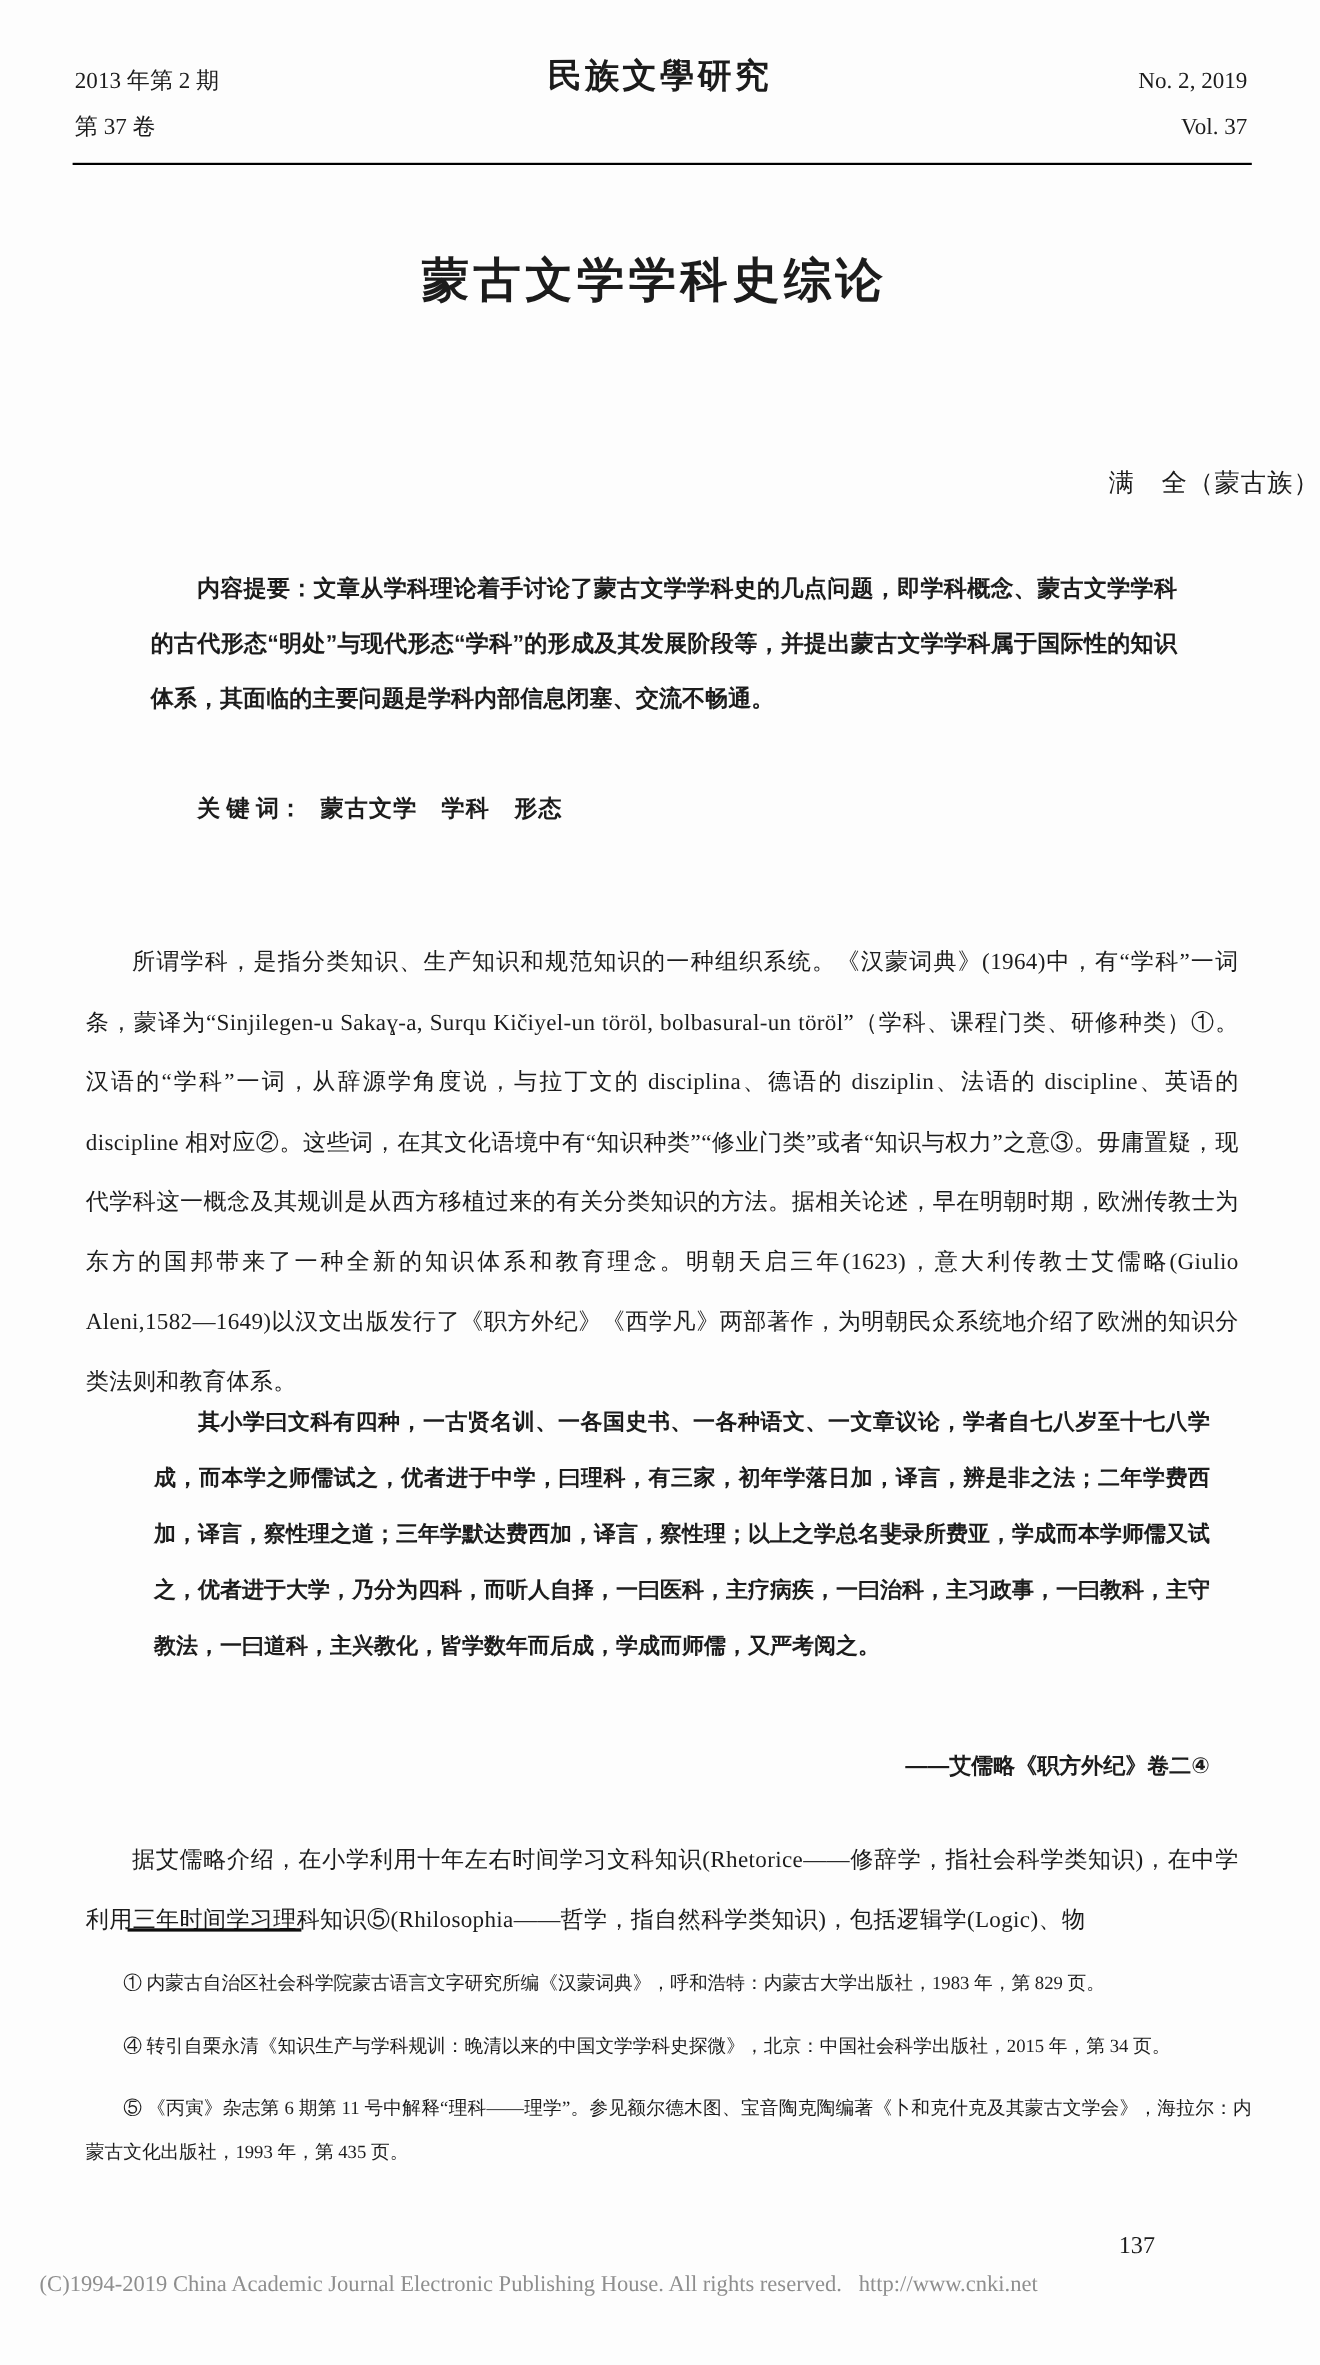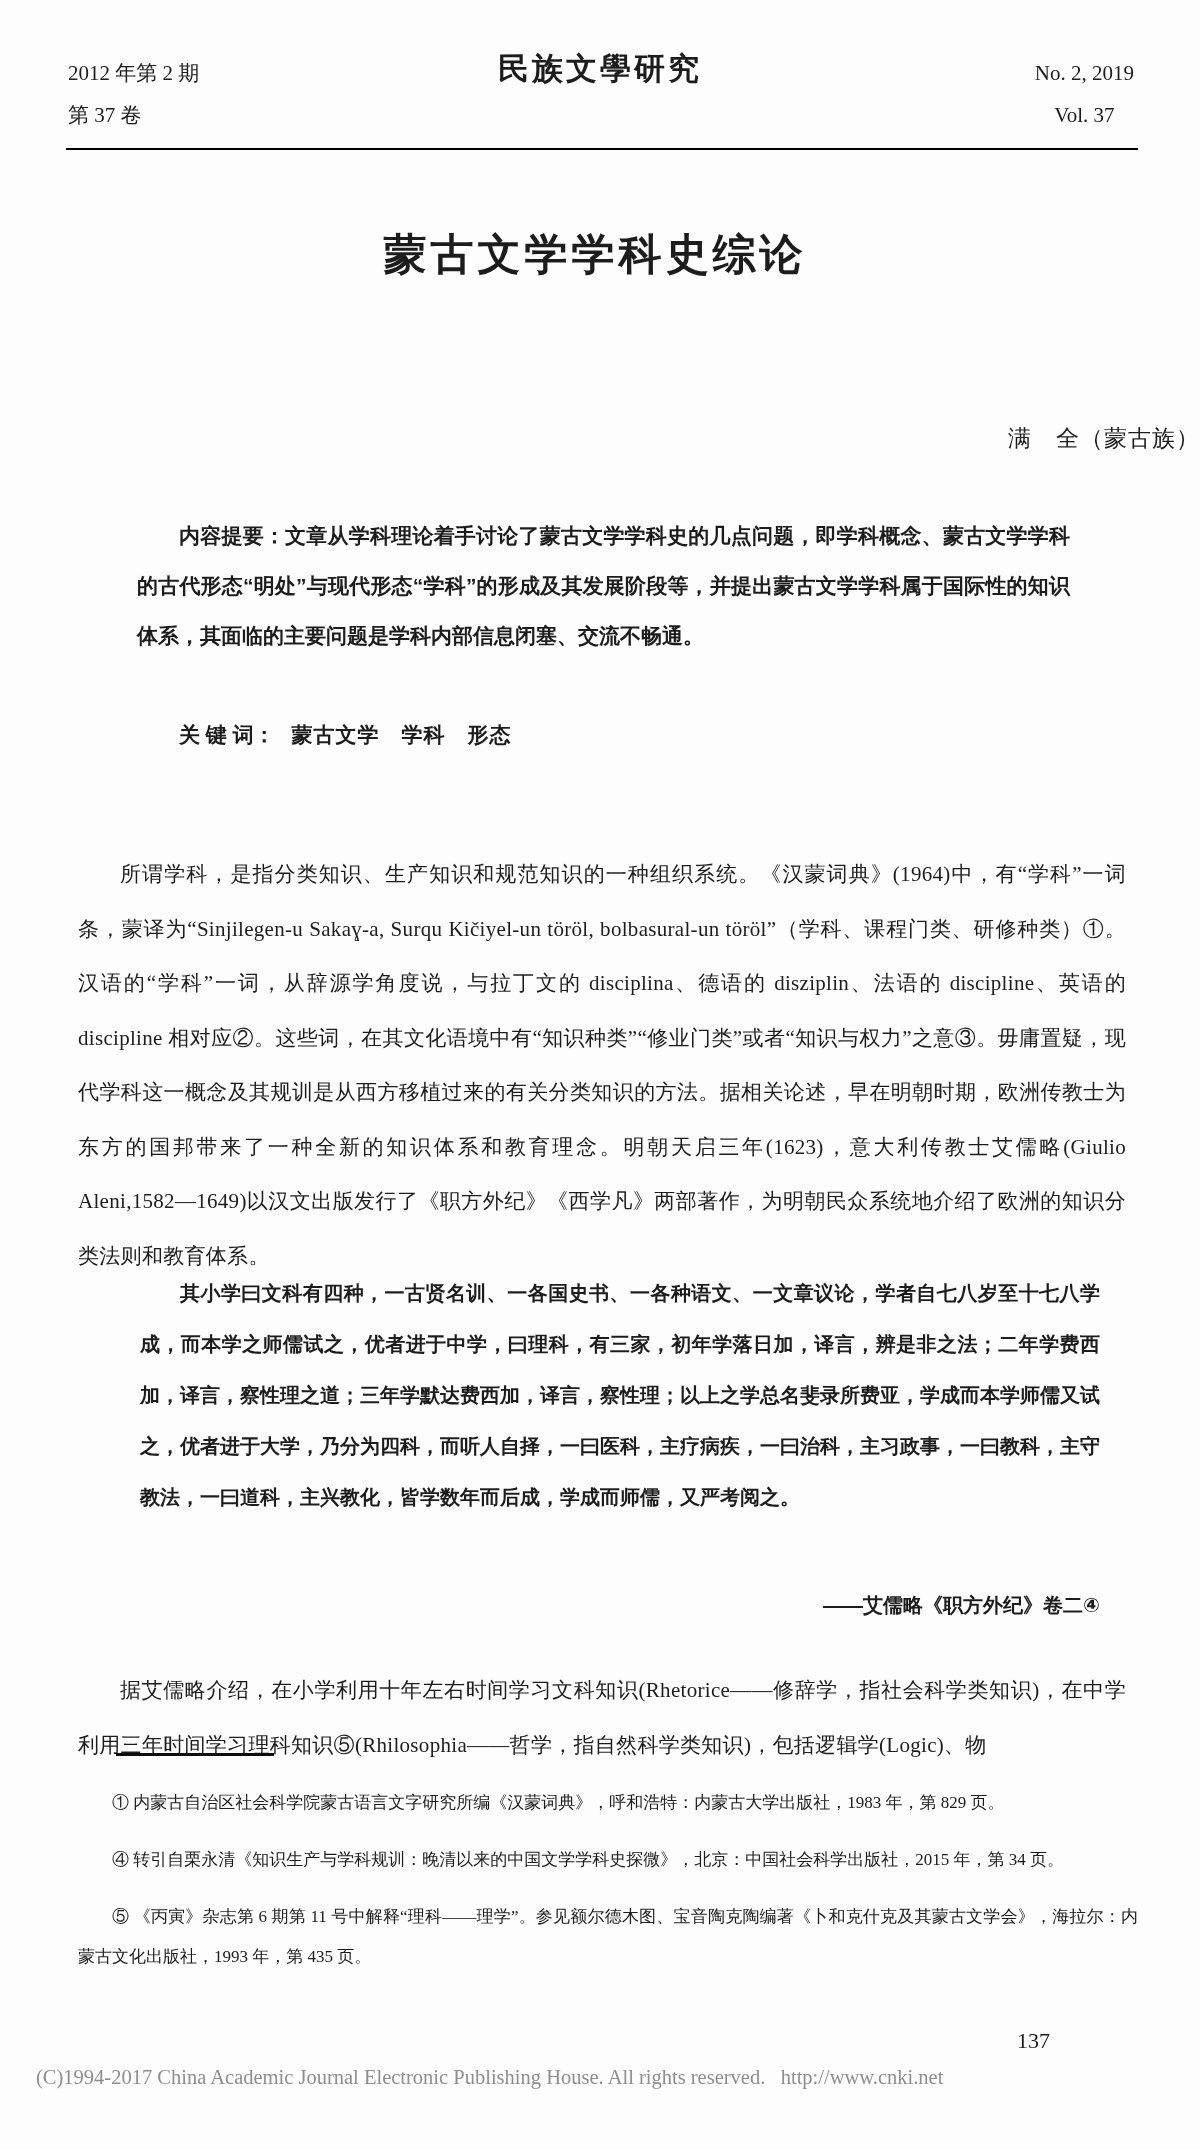--- a/index.html
+++ b/index.html
@@ -65,7 +65,7 @@
 <div class="page">
 
   <div class="header-left">
-    <div>2012 年第 2 期</div>
+    <div>2013 年第 2 期</div>
     <div>第 37 卷</div>
   </div>
 

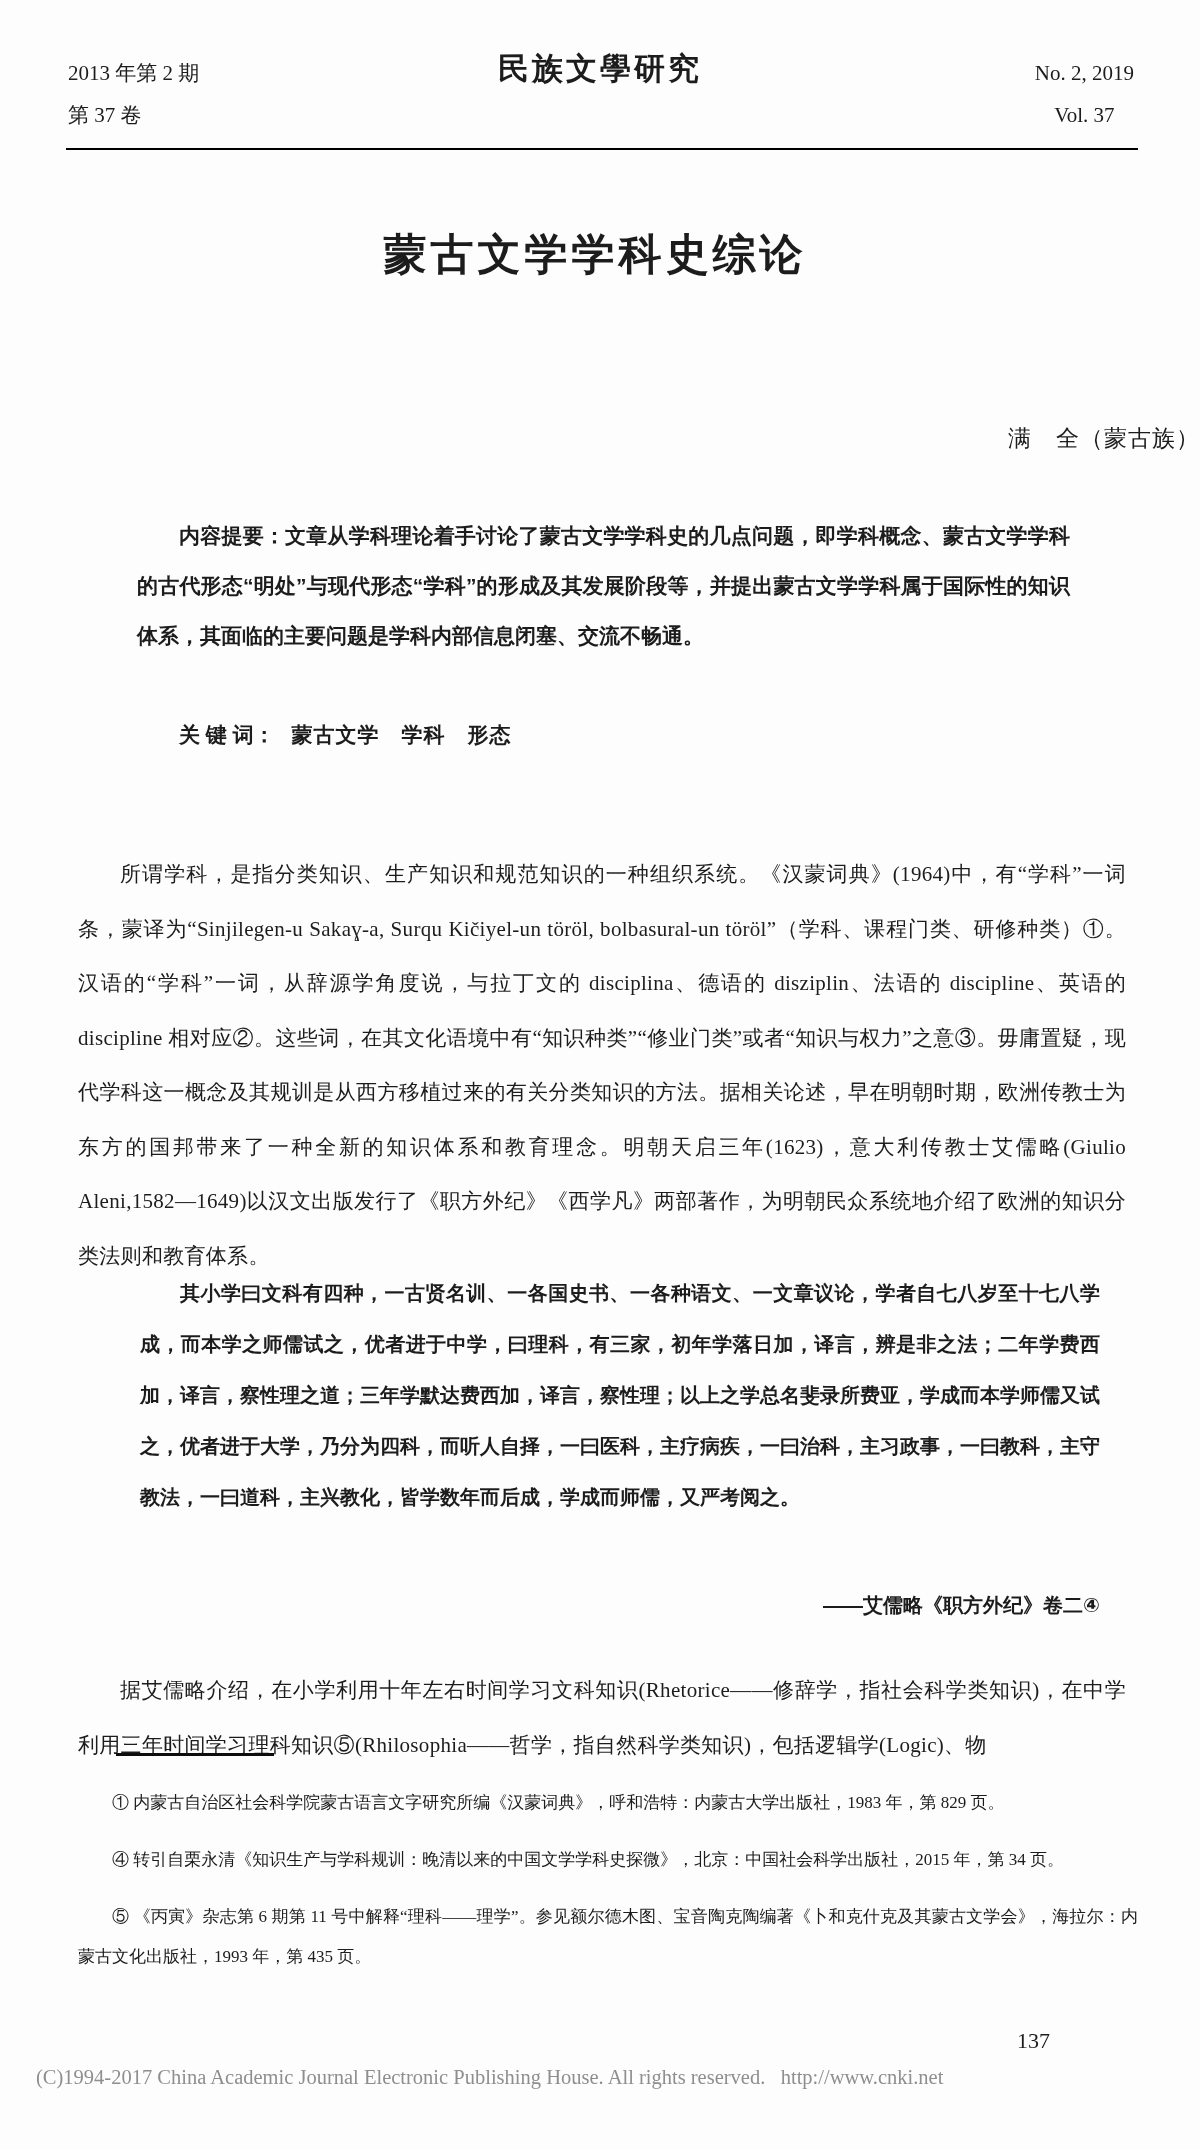--- a/index.html
+++ b/index.html
@@ -16,7 +16,7 @@
 
   
   .header-left  { position:absolute; top:52px; left:68px;  font-size:21px; line-height:42px; }
-  .header-right { position:absolute; top:52px; right:66px; font-size:21px; line-height:42px; text-align:center; }
+  .header-right { position:absolute; top:52px; right:66px; font-size:21px; line-height:42px; text-align:right; }
   .header-center{ position:absolute; top:46px; left:200px; right:200px; text-align:center; }
   .journal-cn   { font-size:31px; font-weight:bold; letter-spacing:3px; line-height:46px;
                   font-family:"Liberation Serif","DejaVu Serif",serif; }

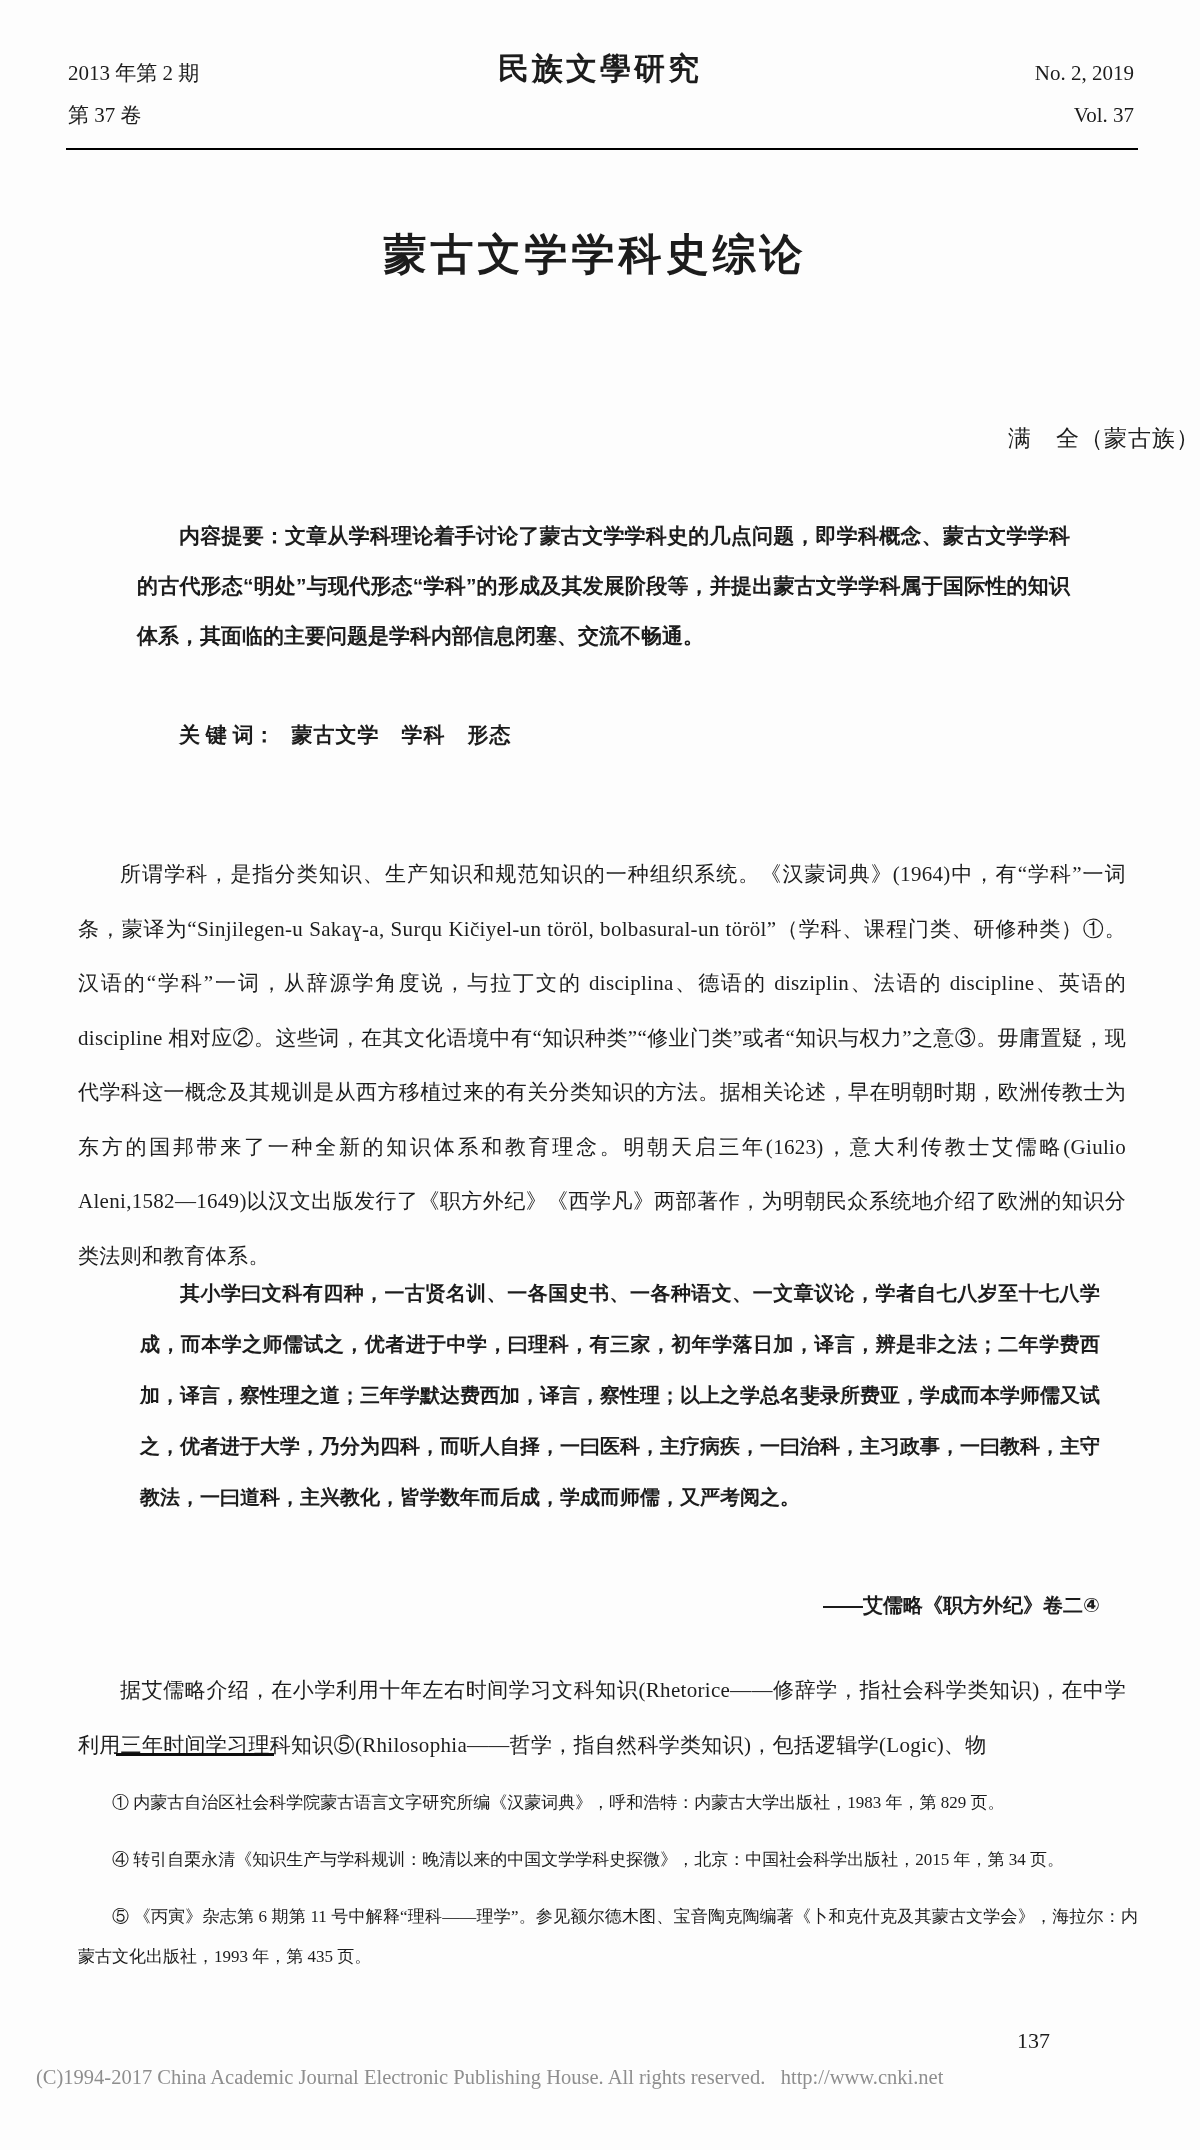--- a/index.html
+++ b/index.html
@@ -102,7 +102,7 @@
   </div>
 
   <div class="pagenum">137</div>
-  <div class="copyright">(C)1994-2017 China Academic Journal Electronic Publishing House. All rights reserved.   http://www.cnki.net</div>
+  <div class="copyright">(C)1994-2019 China Academic Journal Electronic Publishing House. All rights reserved.   http://www.cnki.net</div>
 
 </div>
 

